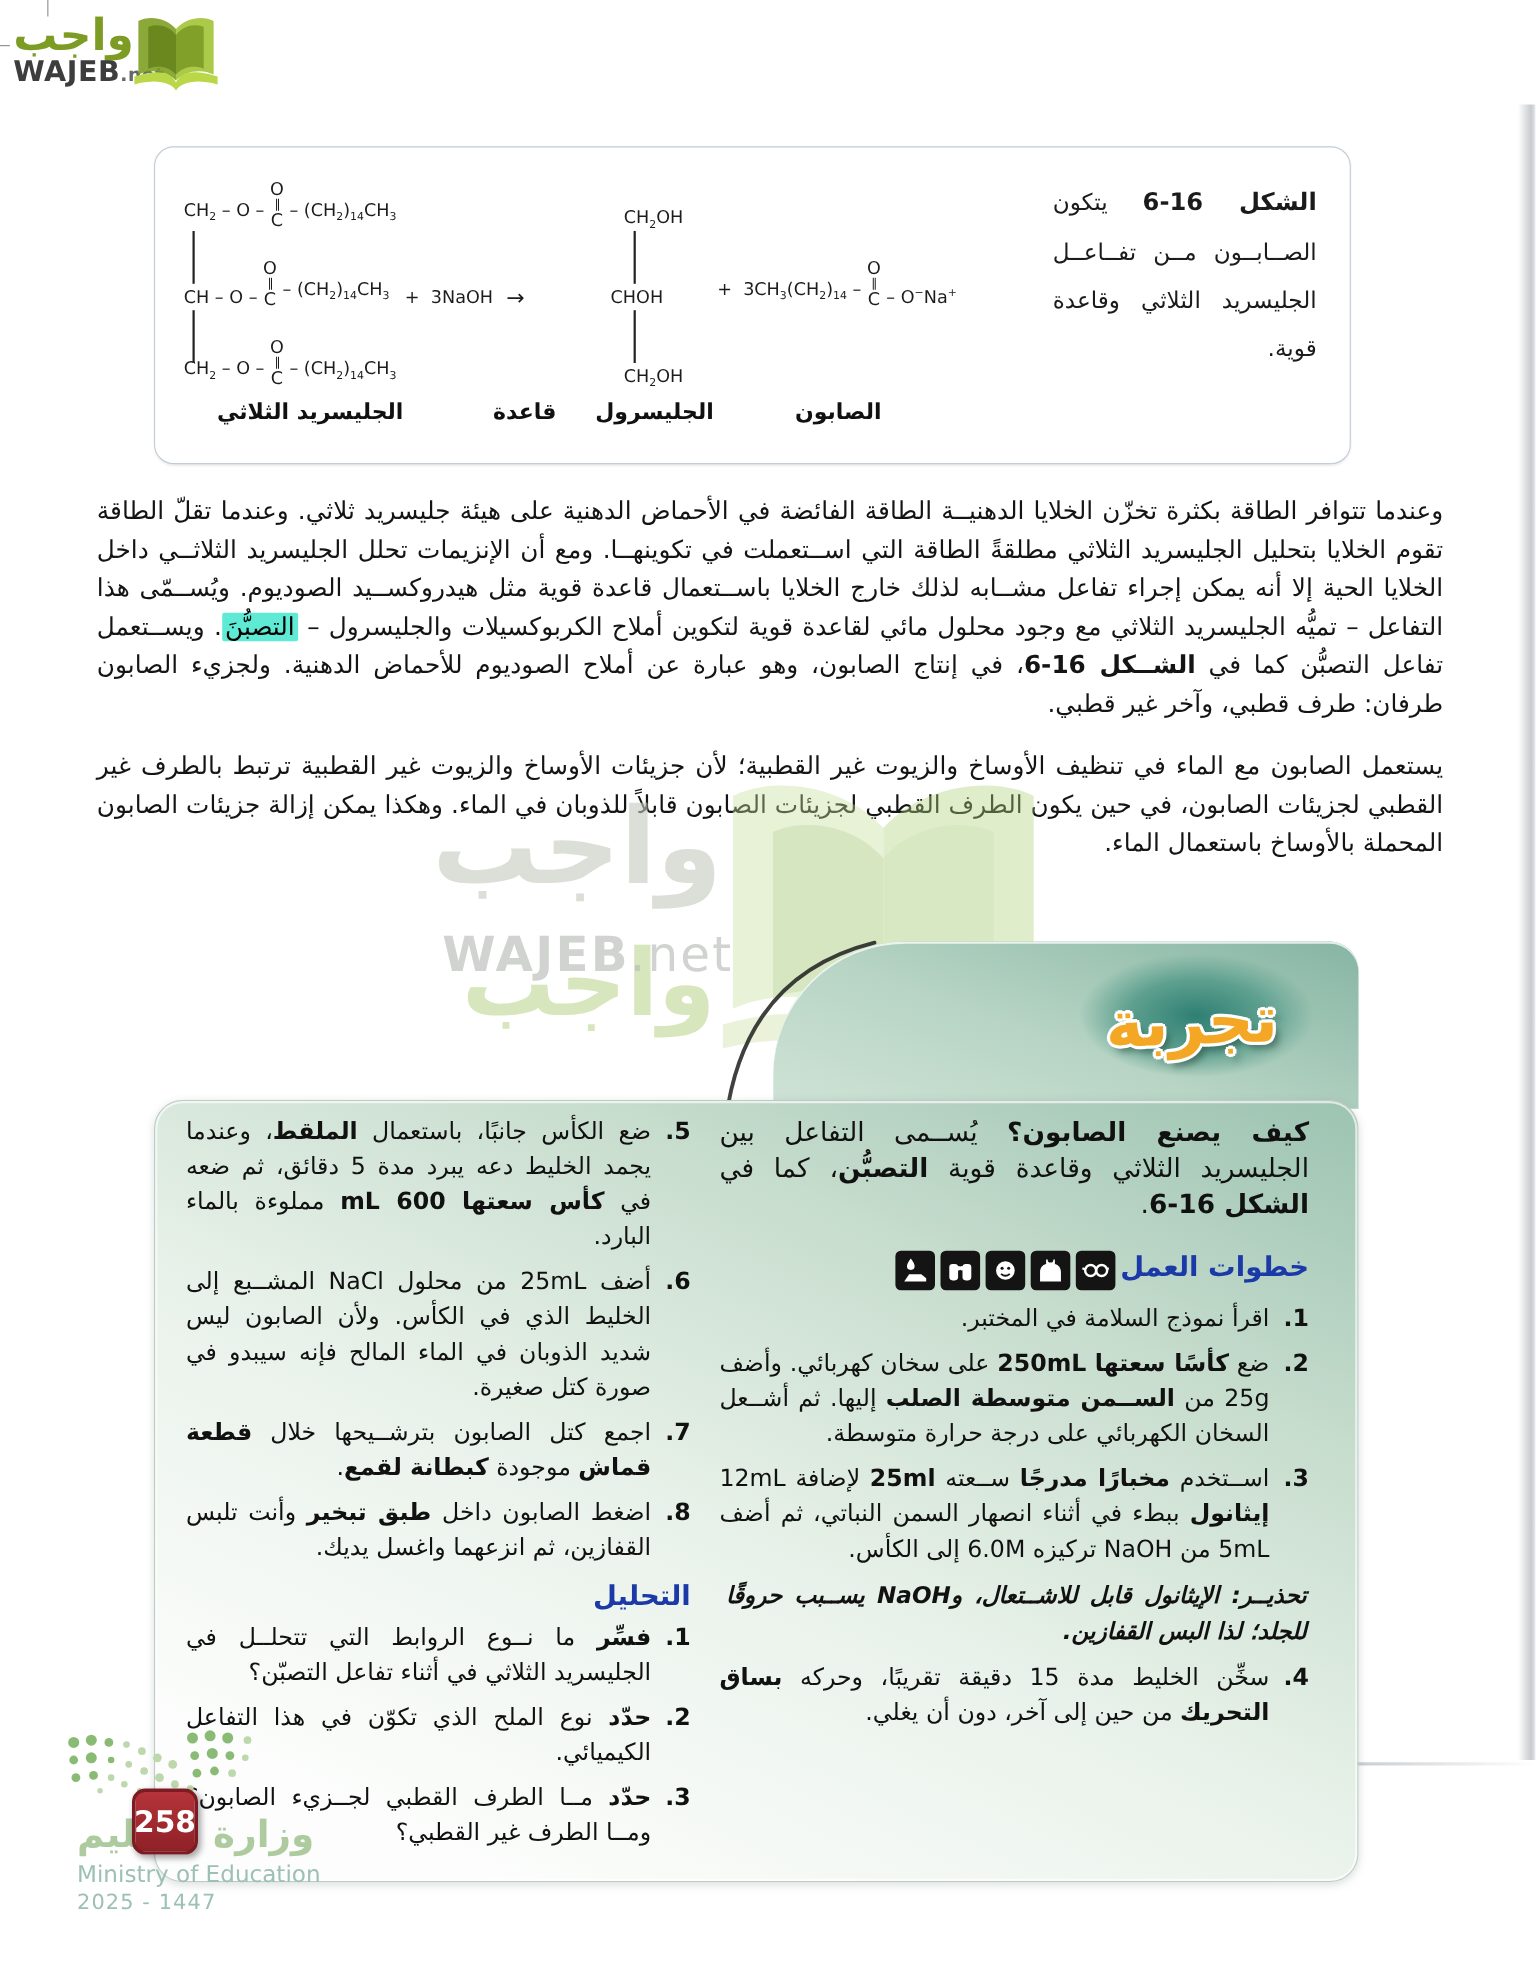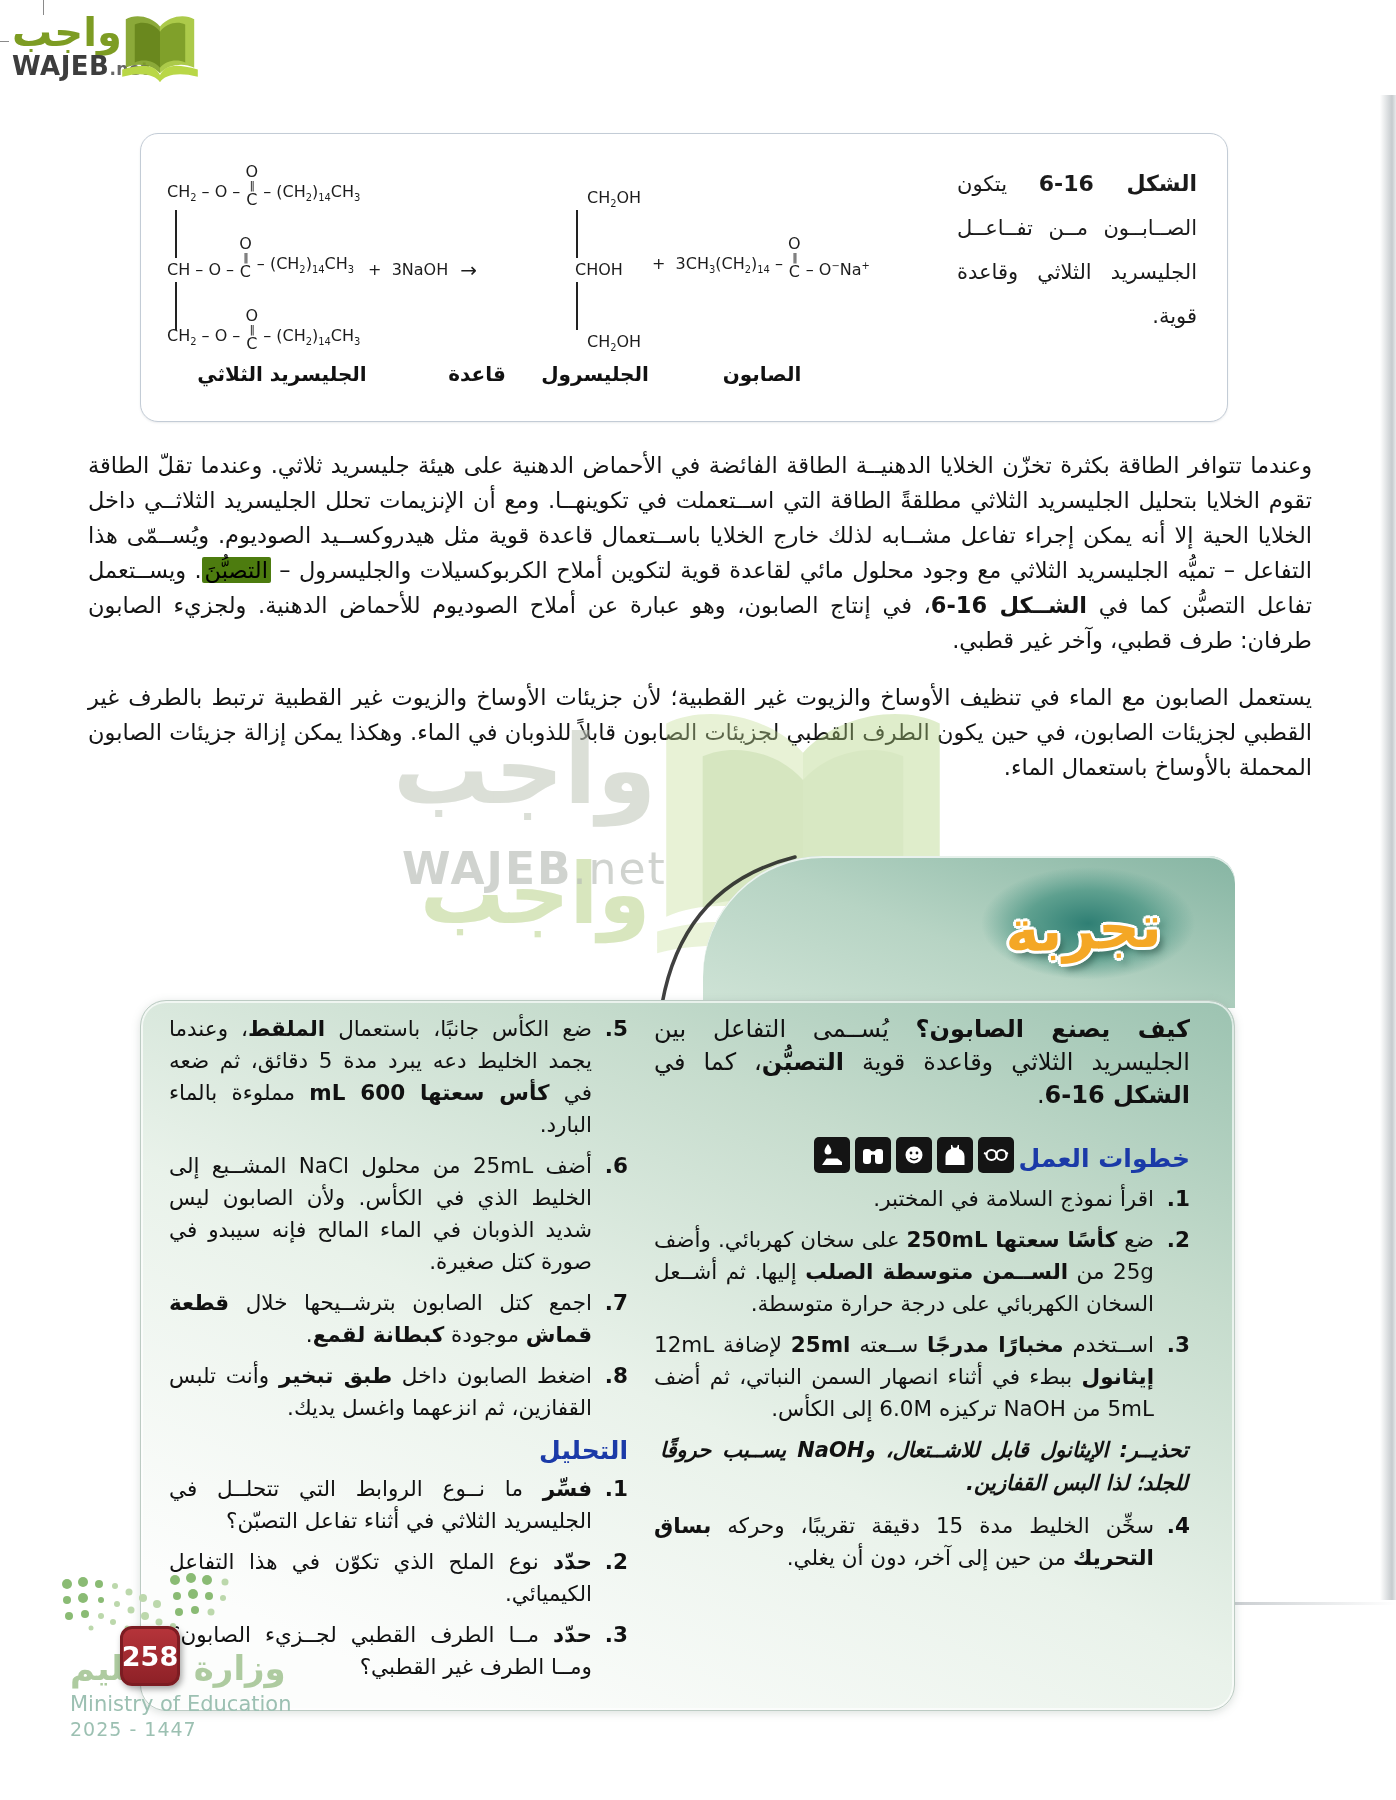--- a/index.html
+++ b/index.html
@@ -38,7 +38,7 @@
   .cb .cd{font-size:11px;letter-spacing:-1px;margin:0 0 1px;}
   .cb .cc{font-size:16px;}
   .vbond{position:absolute;width:1.5px;background:#222;}
-  .gly{position:absolute;white-space:pre;margin-left:20px;}
+  .gly{position:absolute;white-space:pre;}
   .flabel{position:absolute;top:216px;transform:translateX(-50%);font-weight:bold;font-size:20px;
     color:#111;white-space:nowrap;direction:rtl;}
   .fig-caption{position:absolute;right:30px;top:28px;width:240px;direction:rtl;text-align:justify;

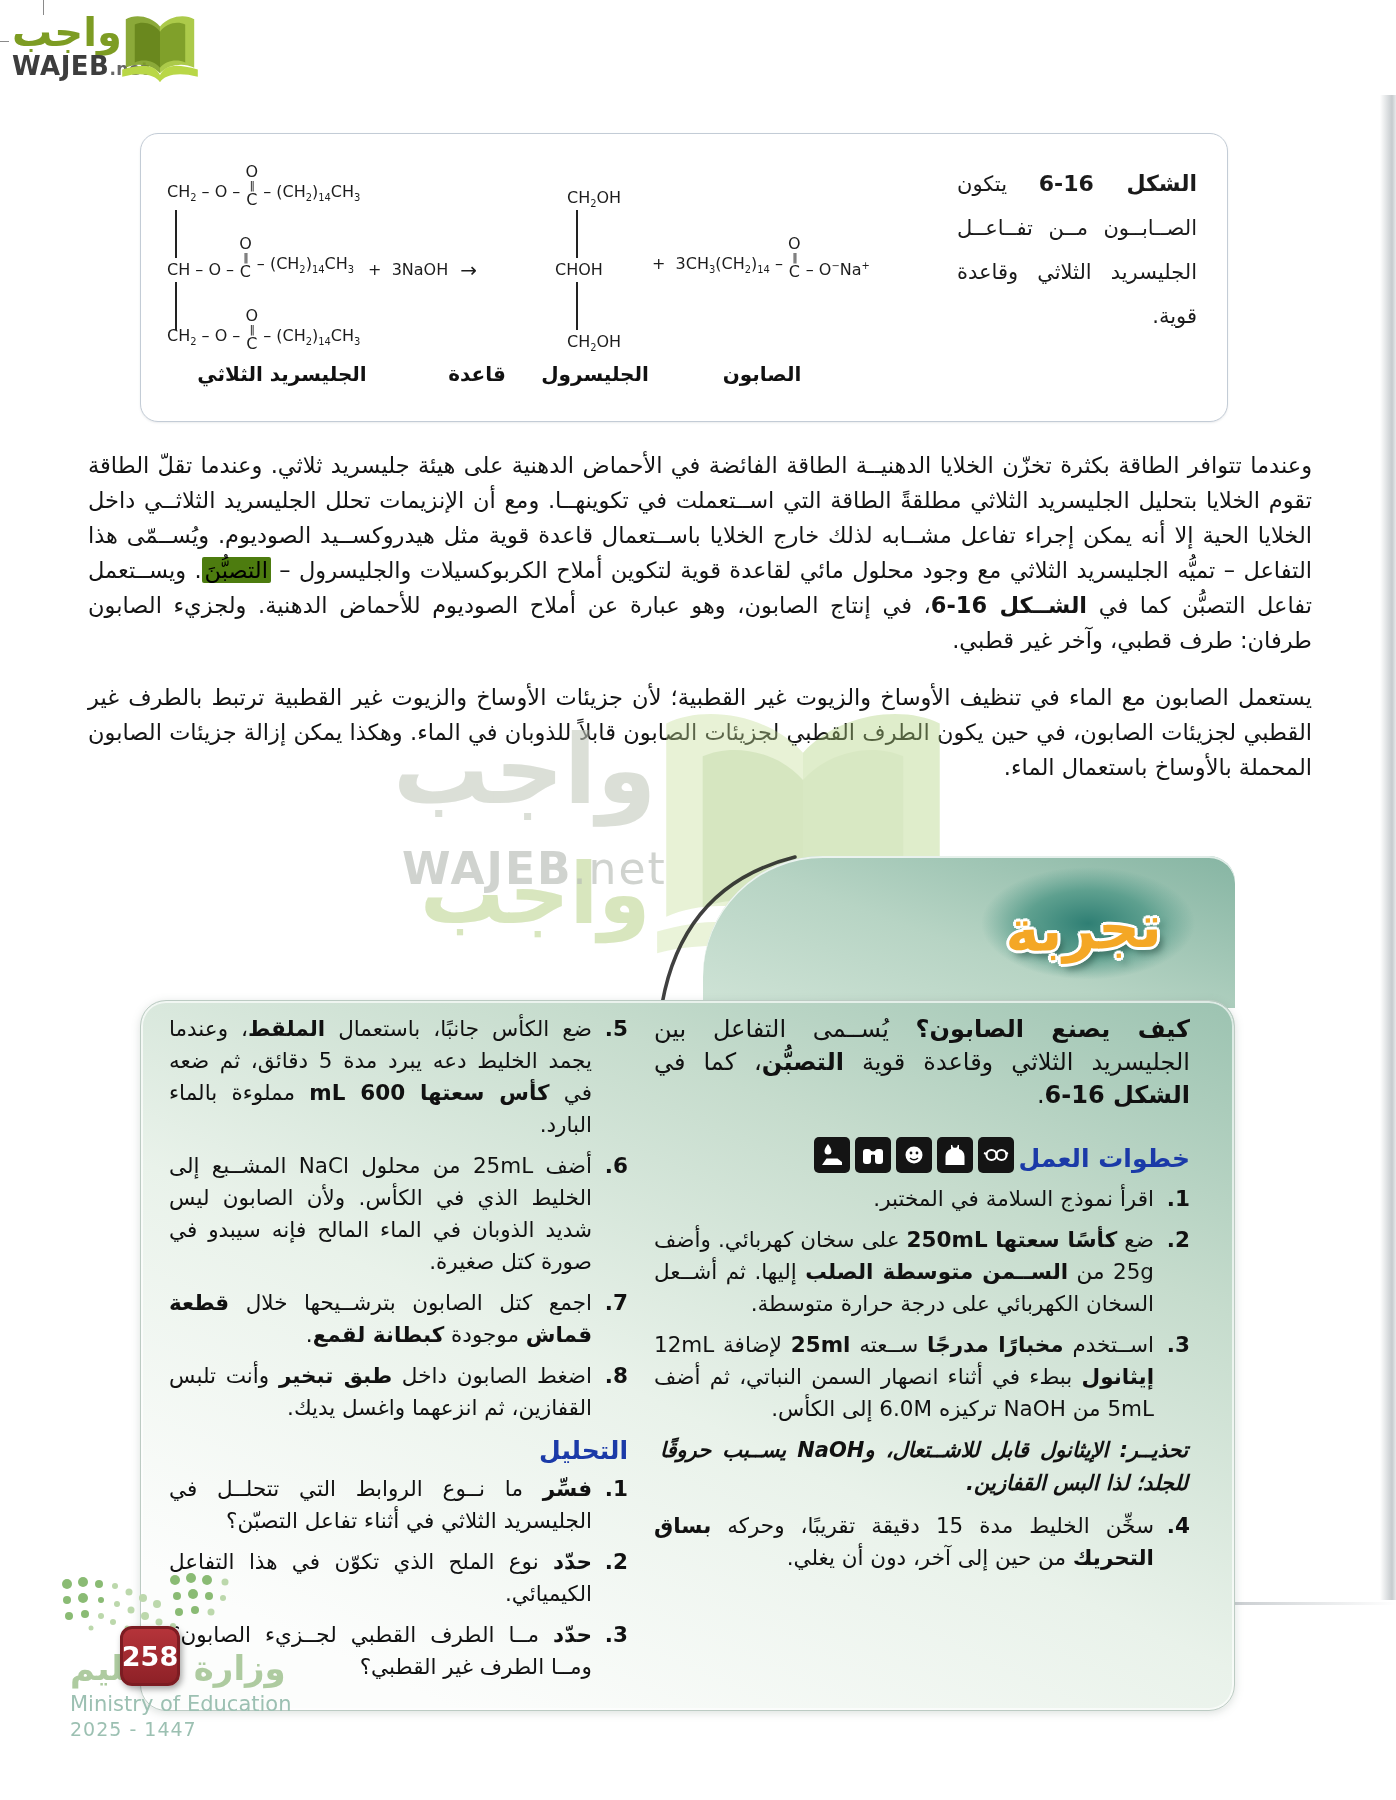--- a/index.html
+++ b/index.html
@@ -8,7 +8,7 @@
     font-family:"DejaVu Sans",sans-serif;color:#111;overflow:hidden;
   }
   b{font-weight:bold;}
-  mark{background:#4d7c0f;padding:0 3px;border-radius:2px;}
+  mark{background:#5eead4;padding:0 3px;border-radius:2px;}
   sub{font-size:.62em;}
   sup{font-size:.62em;}
 

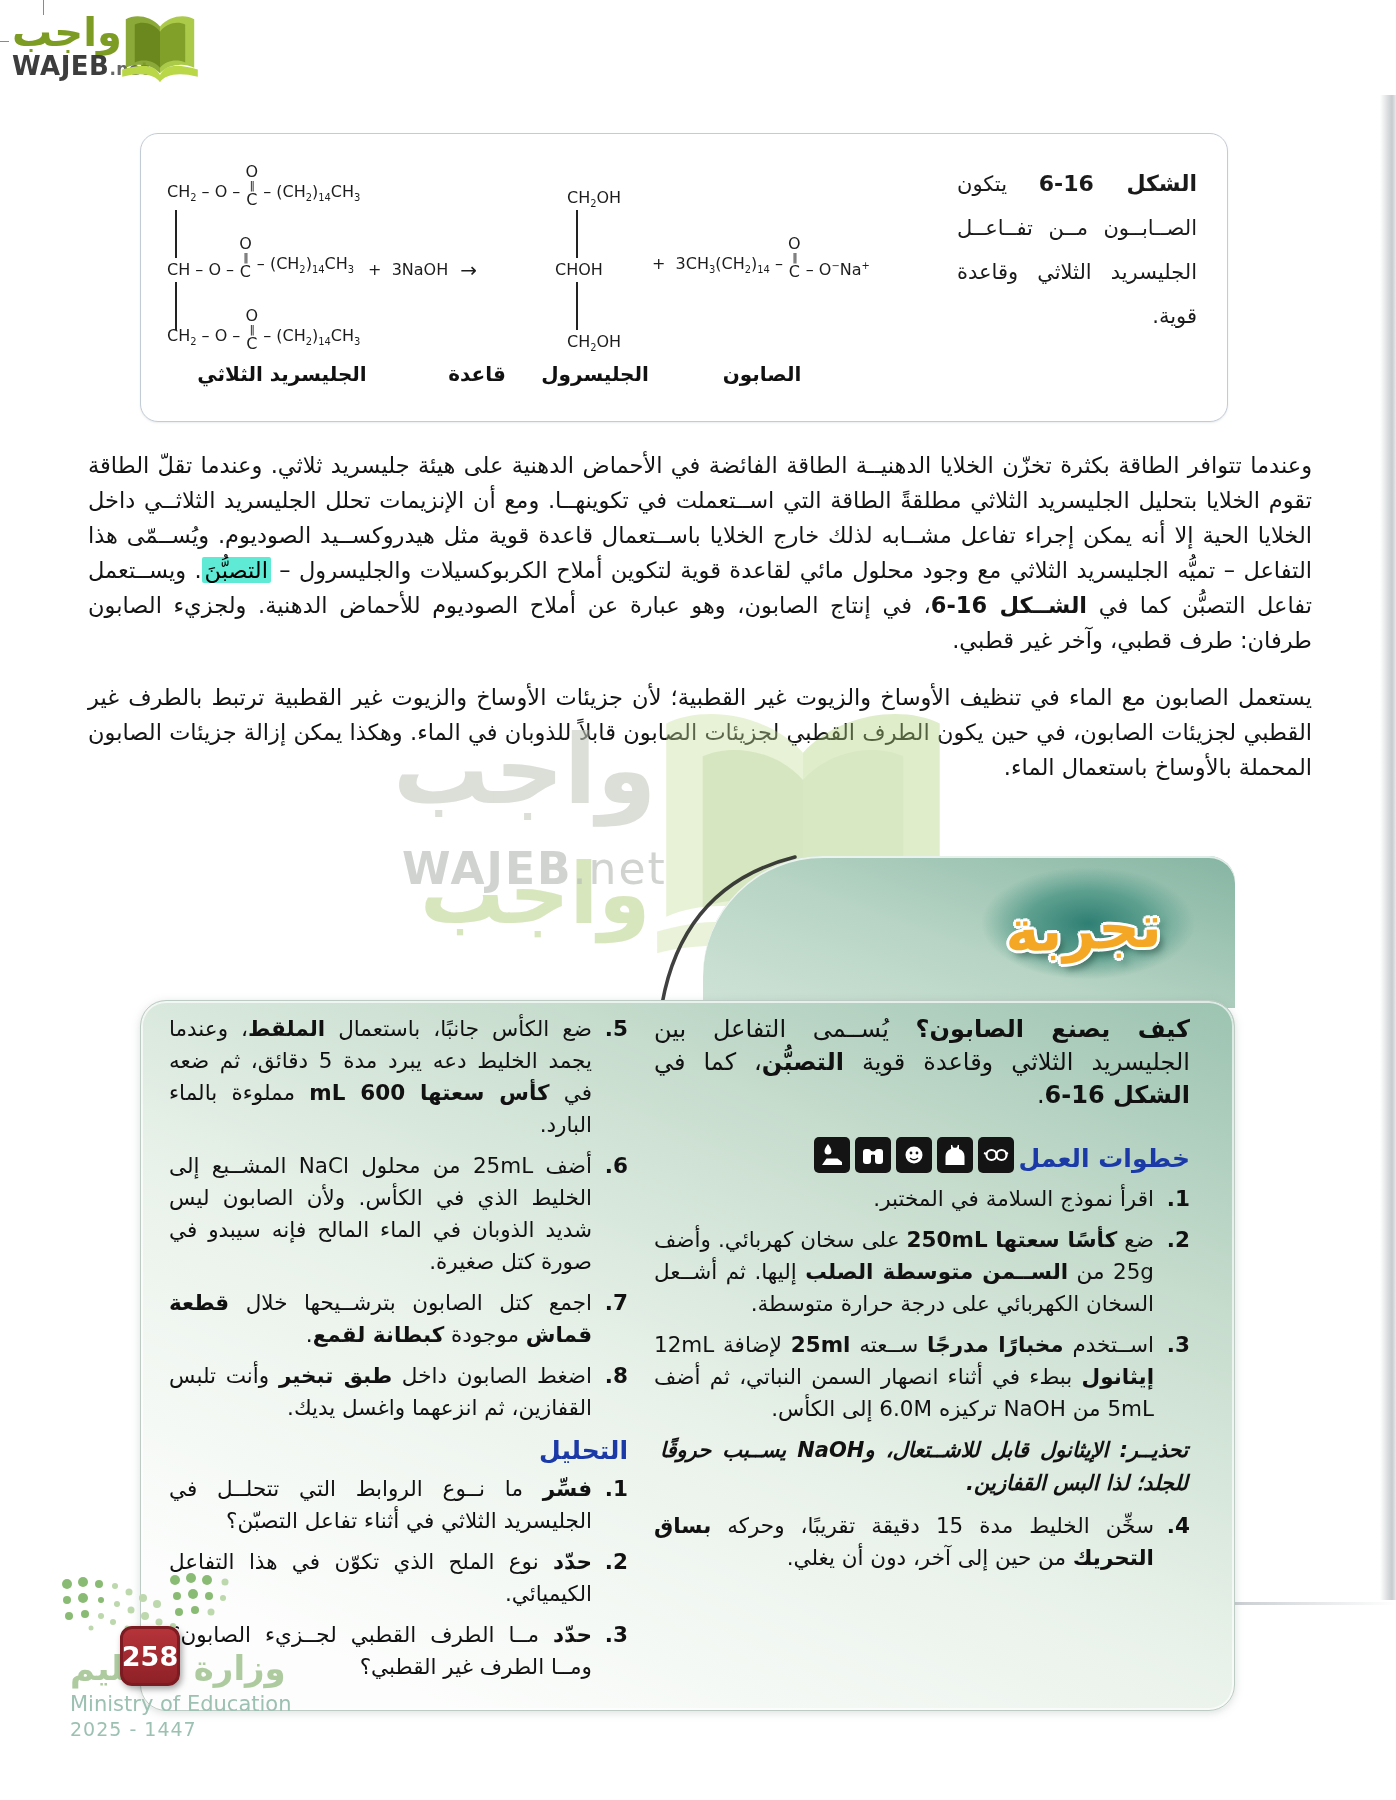--- a/index.html
+++ b/index.html
@@ -80,7 +80,7 @@
   .col-r{flex:0 0 52.5%;box-sizing:border-box;}
   .col-l{flex:1;box-sizing:border-box;}
   .intro{font-size:24px;line-height:33px;text-align:justify;margin-bottom:24px;}
-  .steps-head{display:flex;align-items:flex-end;gap:4px;margin:25px 0 10px;}
+  .steps-head{display:flex;align-items:flex-start;gap:4px;margin:25px 0 10px;}
   .steps-title{color:#1b3aa8;font-weight:bold;font-size:25px;white-space:nowrap;}
   .safety{display:flex;gap:5px;}
   .sicon{width:36px;height:36px;background:#141414;border-radius:5px;display:flex;

